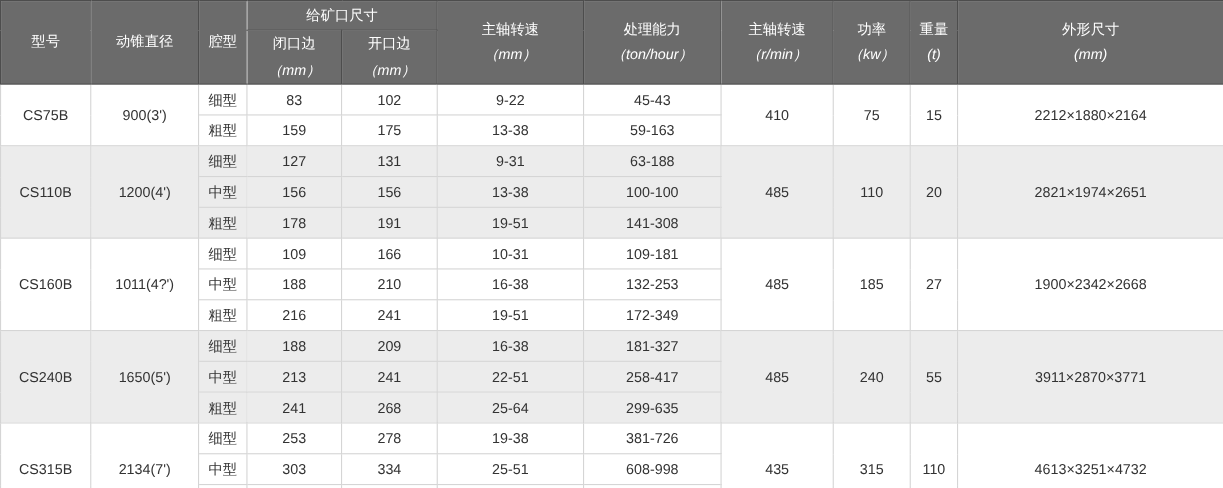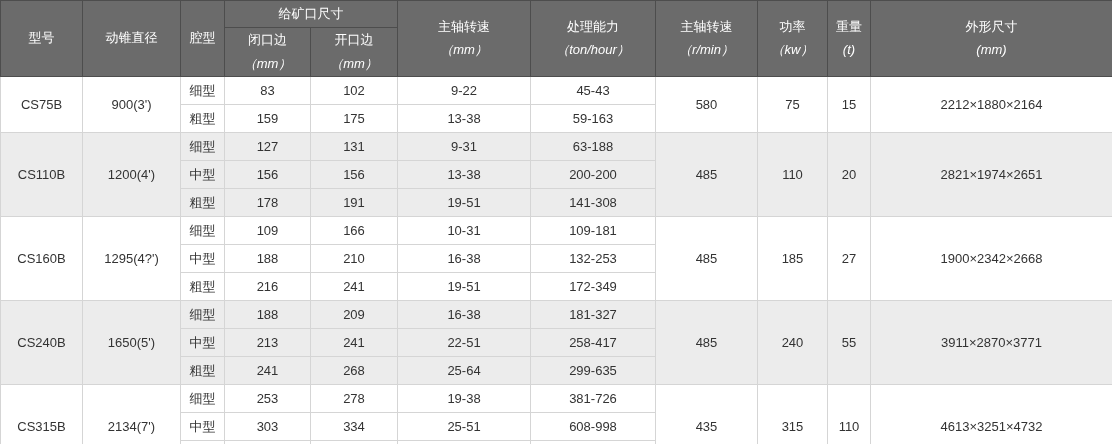--- a/index.html
+++ b/index.html
@@ -113,7 +113,7 @@
       <td>102</td>
       <td>9-22</td>
       <td>45-43</td>
-      <td rowspan="2">580</td>
+      <td rowspan="2">410</td>
       <td rowspan="2">75</td>
       <td rowspan="2">15</td>
       <td rowspan="2">2212×1880×2164</td>

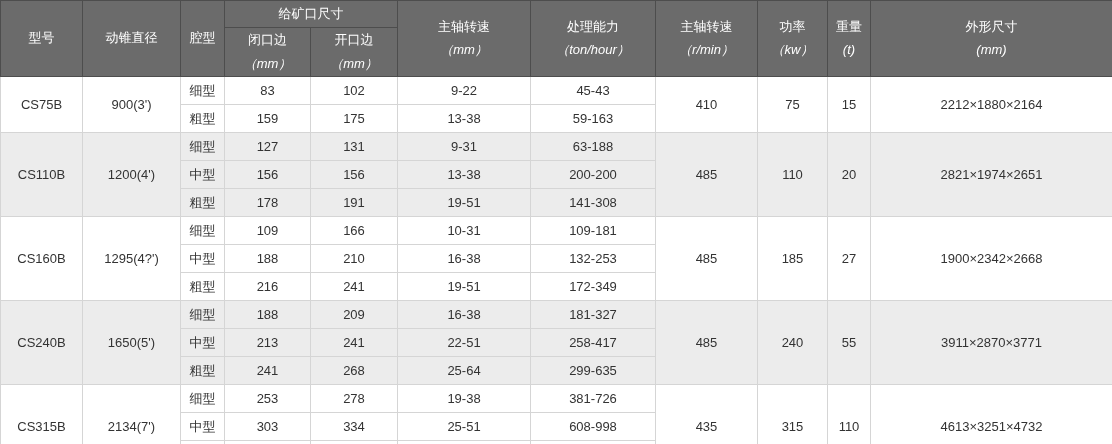--- a/index.html
+++ b/index.html
@@ -144,7 +144,7 @@
       <td>156</td>
       <td>156</td>
       <td>13-38</td>
-      <td>200-200</td>
+      <td>100-100</td>
     </tr>
     <tr class="alt">
       <td>粗型</td>

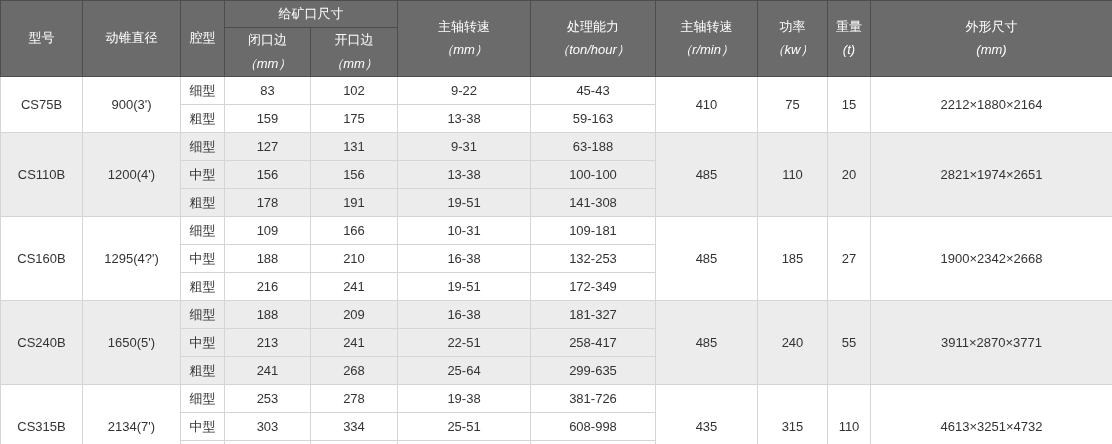--- a/index.html
+++ b/index.html
@@ -156,7 +156,7 @@
 
     <tr>
       <td rowspan="3">CS160B</td>
-      <td rowspan="3">1295(4?')</td>
+      <td rowspan="3">1011(4?')</td>
       <td>细型</td>
       <td>109</td>
       <td>166</td>

